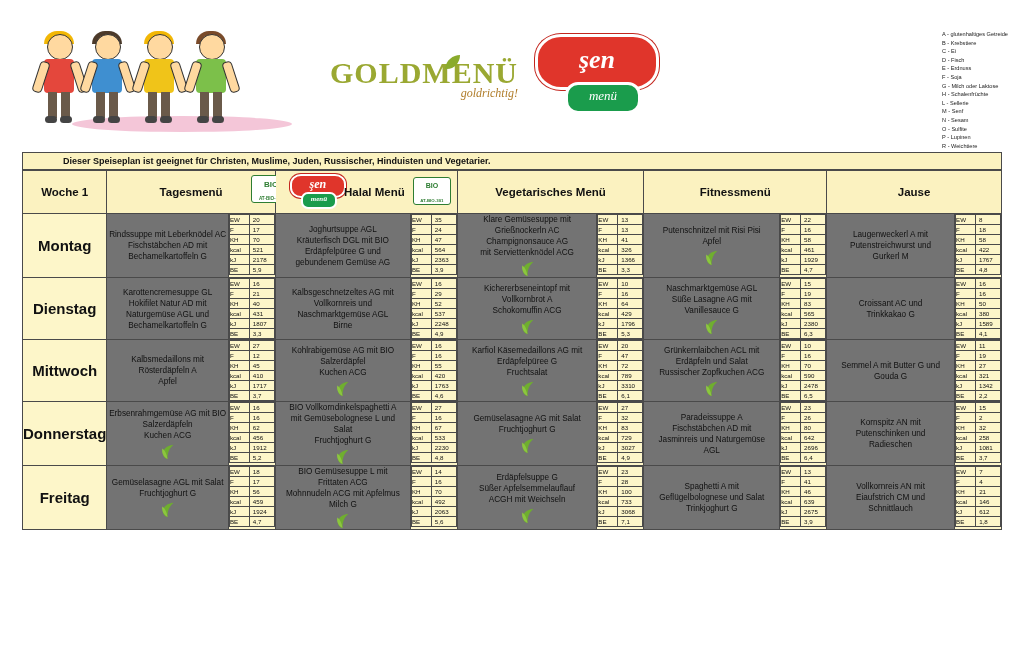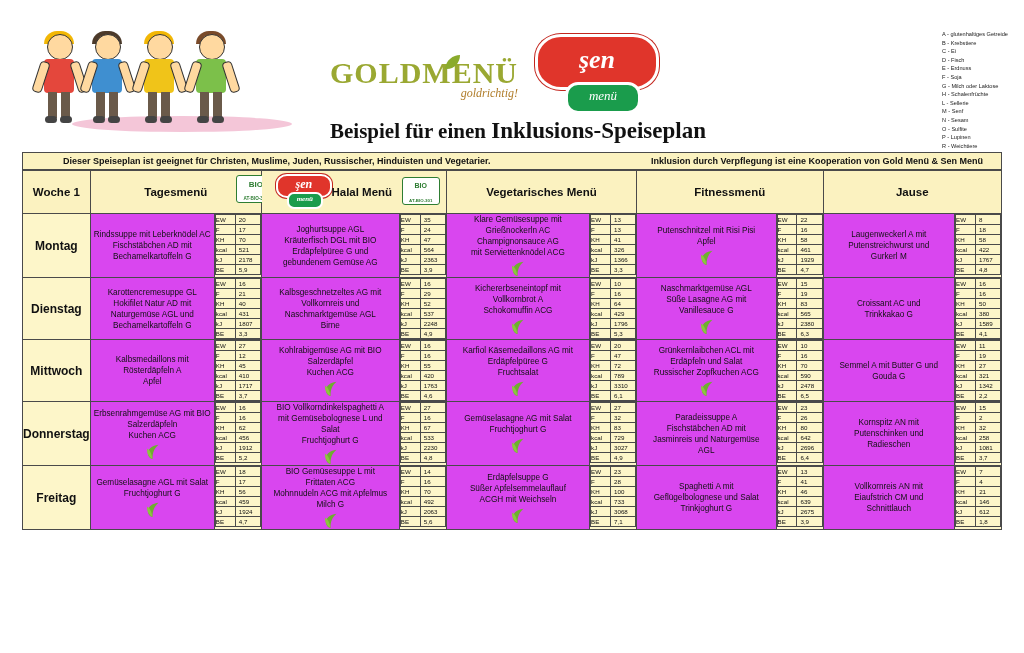--- a/index.html
+++ b/index.html
@@ -145,10 +145,6 @@
       </div>
     </div>
 
-    <div class="title">
-      <span>Beispiel für einen</span>
-      <span class="big">Inklusions-Speiseplan</span>
-    </div>
 
     <div class="legend">
       <div>A - glutenhaltiges Getreide</div>

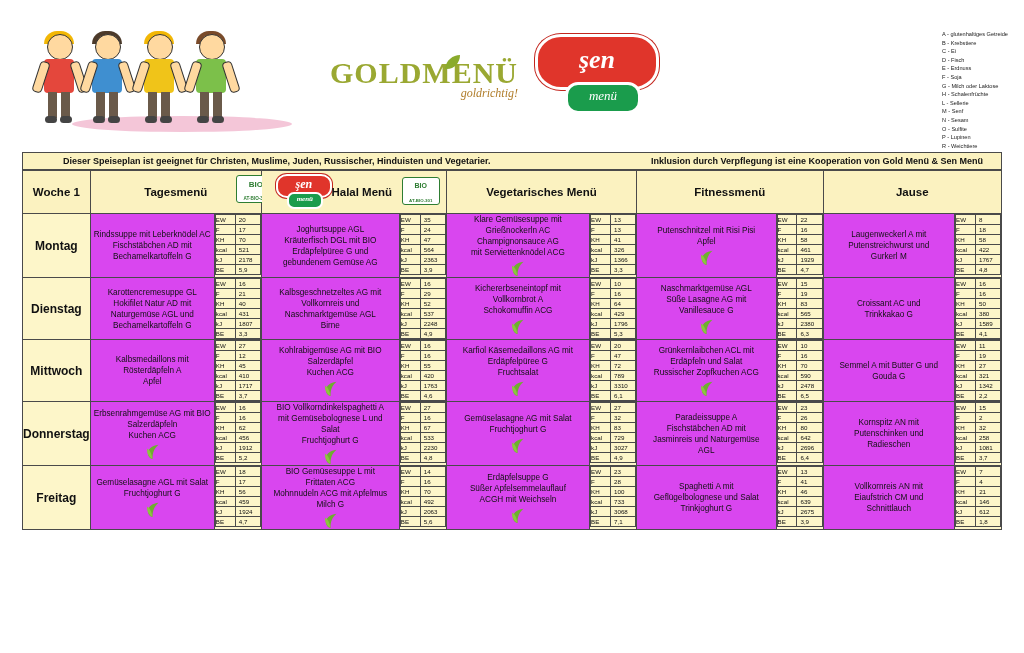--- a/index.html
+++ b/index.html
@@ -166,7 +166,6 @@
 
   <div class="notice">
     <div class="l">Dieser Speiseplan ist geeignet für Christen, Muslime, Juden, Russischer, Hinduisten und Vegetarier.</div>
-    <div class="r">Inklusion durch Verpflegung ist eine Kooperation von Gold Menü &amp; Sen Menü</div>
   </div>
 
   <table class="plan">

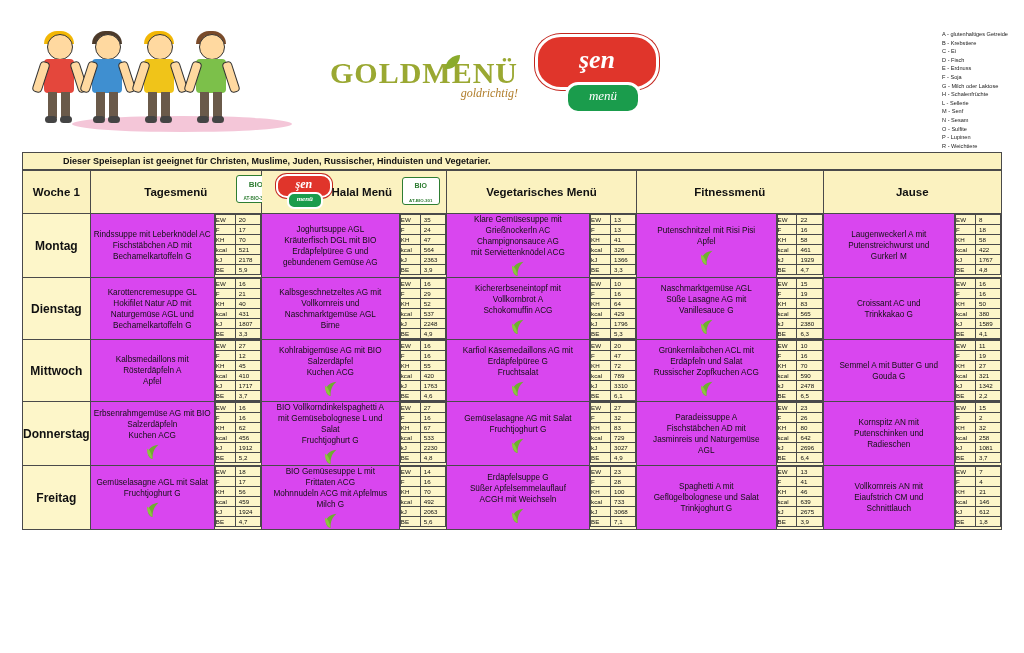--- a/index.html
+++ b/index.html
@@ -50,7 +50,7 @@
   .c-nut{width:46px;}
 
   .daycell{text-align:center;font-size:12px;font-weight:bold;color:#111;background:#fdf6c9;width:56px;}
-  .dish{font-size:8.2px;line-height:11px;text-align:center;color:#111;padding:4px 4px 6px 4px;background:#d946ef;}
+  .dish{font-size:8.2px;line-height:11px;text-align:center;color:#111;padding:4px 4px 6px 4px;background:#737373;}
   .dish .leaf-wrap{margin-top:2px;}
 
   

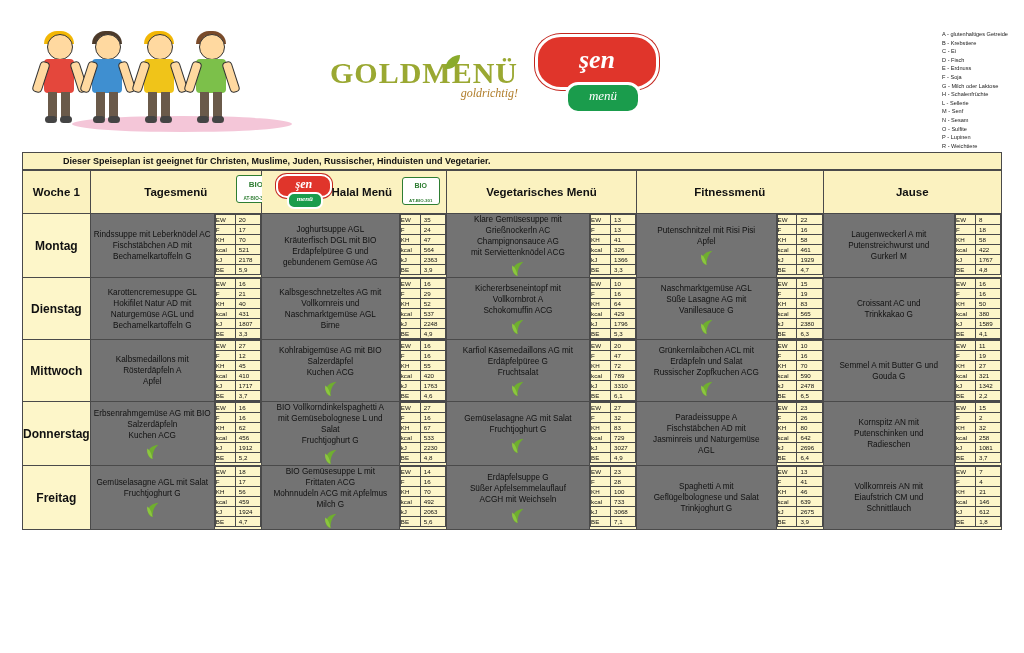--- a/index.html
+++ b/index.html
@@ -49,7 +49,7 @@
   .c-week{width:56px;}
   .c-nut{width:46px;}
 
-  .daycell{text-align:center;font-size:12px;font-weight:bold;color:#111;background:#fdf6c9;width:56px;}
+  .daycell{text-align:center;font-size:15px;font-weight:bold;color:#111;background:#fdf6c9;width:56px;}
   .dish{font-size:8.2px;line-height:11px;text-align:center;color:#111;padding:4px 4px 6px 4px;background:#737373;}
   .dish .leaf-wrap{margin-top:2px;}
 

